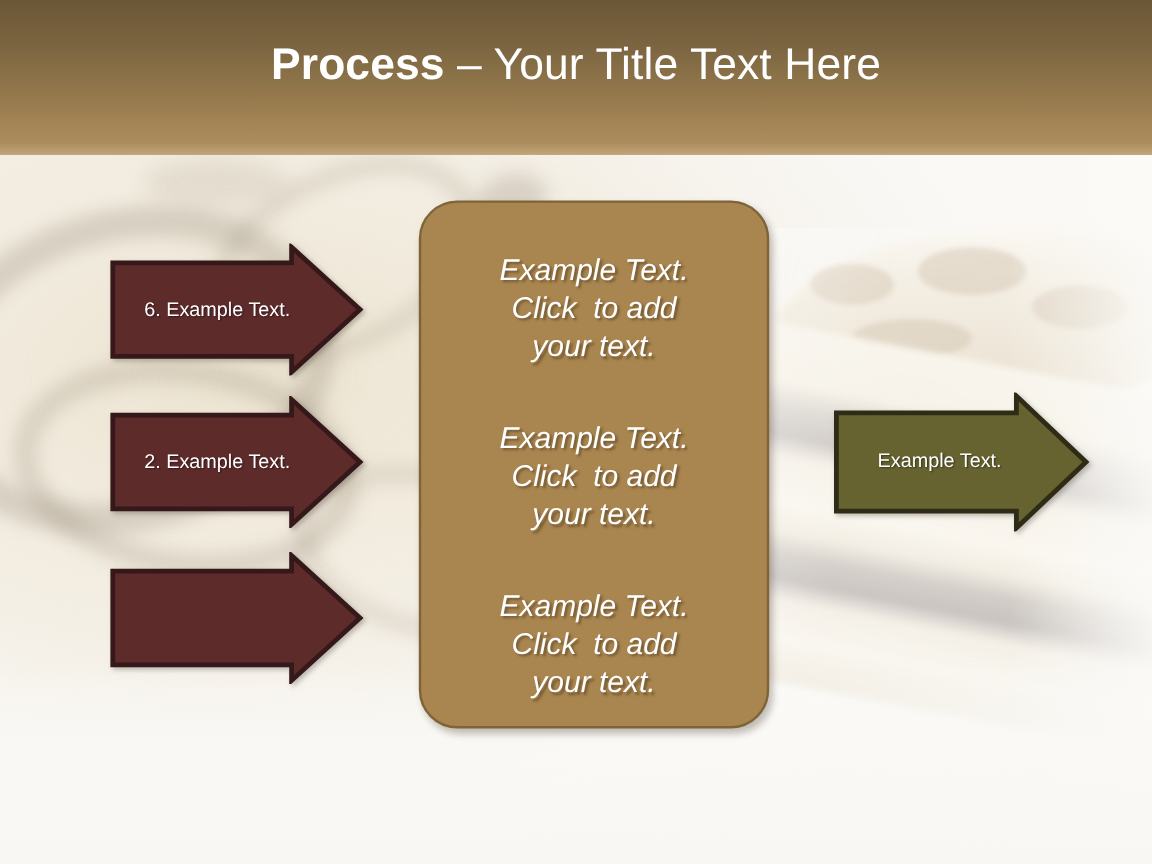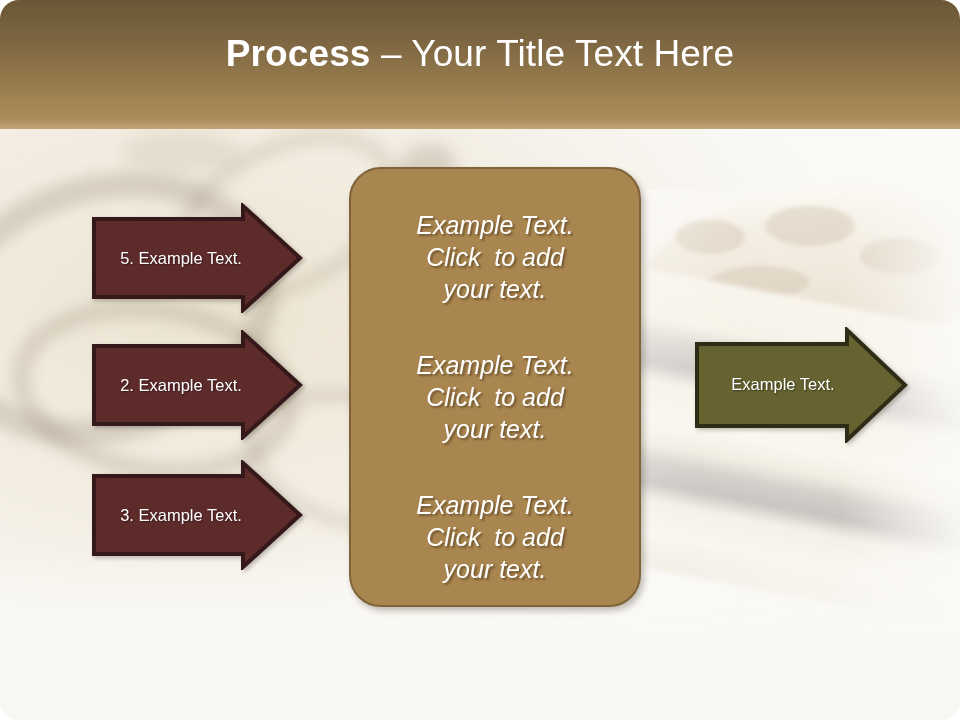--- a/index.html
+++ b/index.html
@@ -20,7 +20,6 @@
     height: 720px;
     overflow: hidden;
     background: #f4f1ea;
-    border-radius: 19px;
   }
 
   

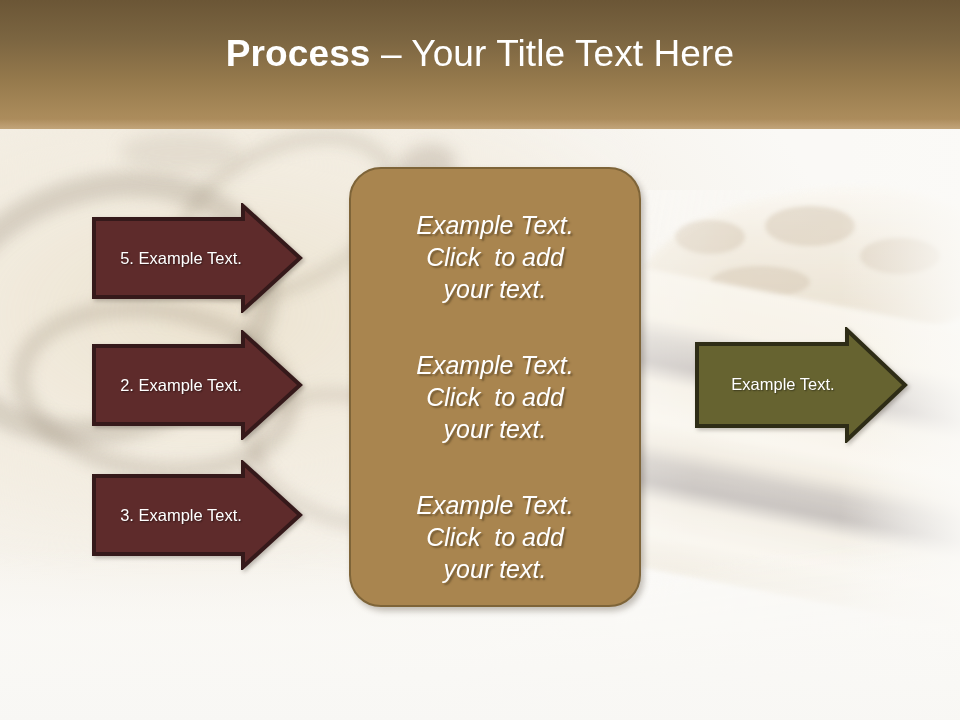--- a/index.html
+++ b/index.html
@@ -279,7 +279,7 @@
     <svg width="212" height="110" viewBox="0 0 212 110">
       <polygon points="3,16 152,16 152,3 209,55 152,107 152,94 3,94" fill="#5e2b2b" stroke="#35191a" stroke-width="4" stroke-linejoin="miter"></polygon>
     </svg>
-    <div class="arrow-label">5. Example Text.</div>
+    <div class="arrow-label">6. Example Text.</div>
   </div>
 
   <div class="arrow" id="arrow-2">

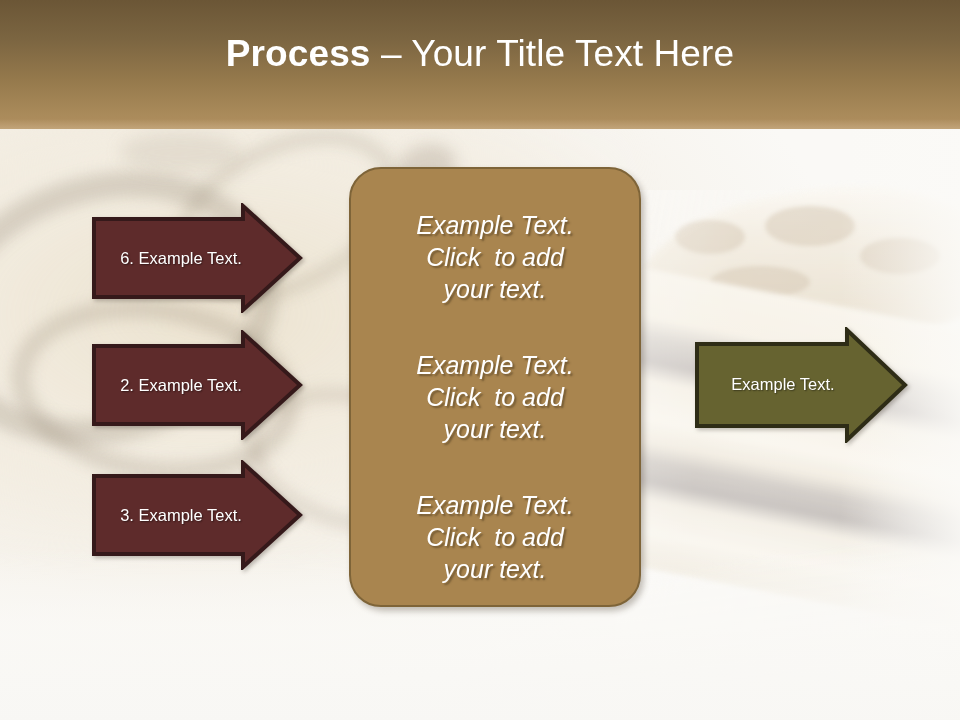--- a/index.html
+++ b/index.html
@@ -293,7 +293,6 @@
     <svg width="212" height="110" viewBox="0 0 212 110">
       <polygon points="3,16 152,16 152,3 209,55 152,107 152,94 3,94" fill="#5e2b2b" stroke="#35191a" stroke-width="4" stroke-linejoin="miter"></polygon>
     </svg>
-    <div class="arrow-label">3. Example Text.</div>
   </div>
 
   <div id="center-panel">

